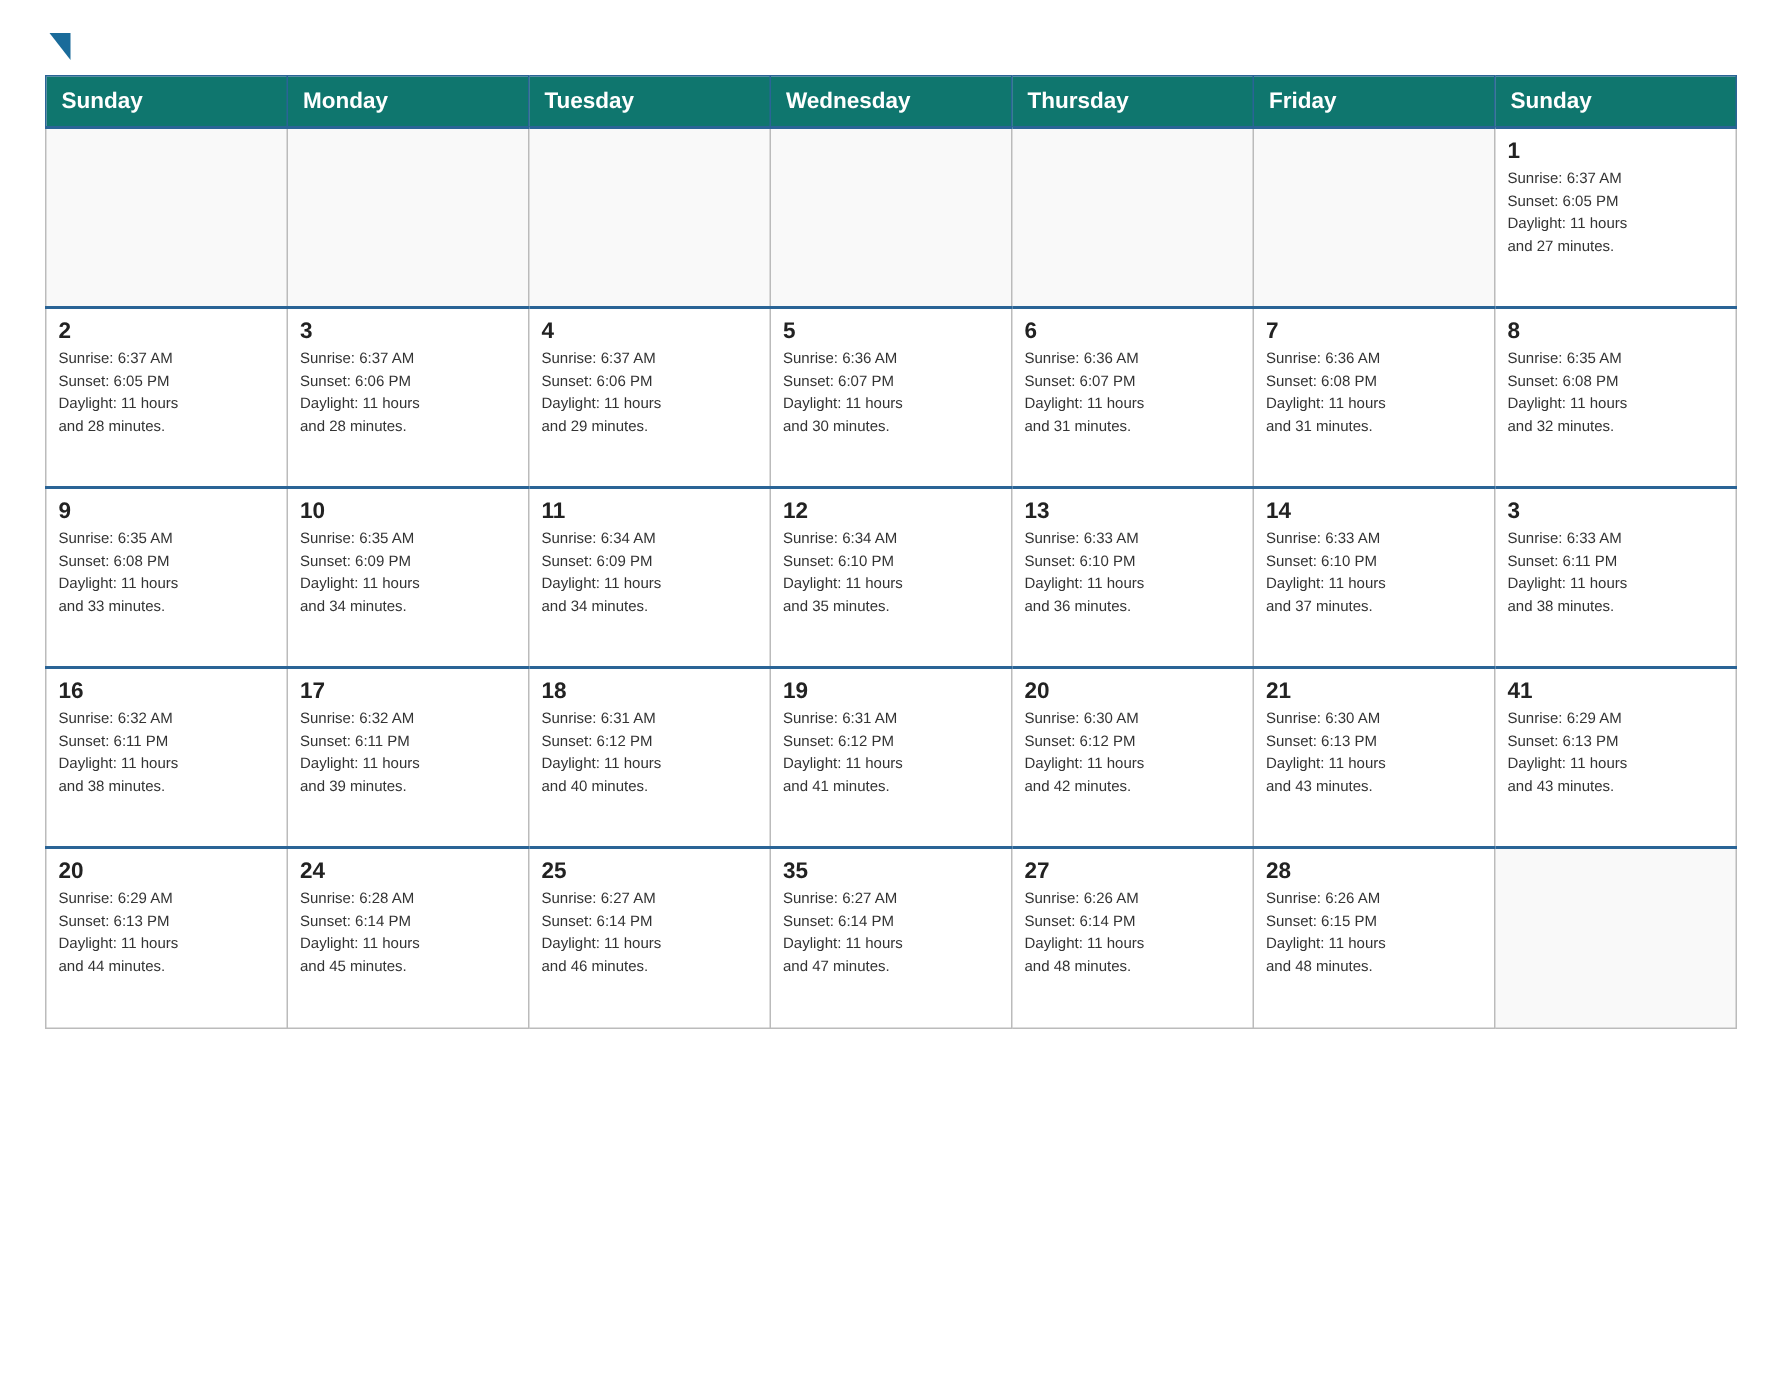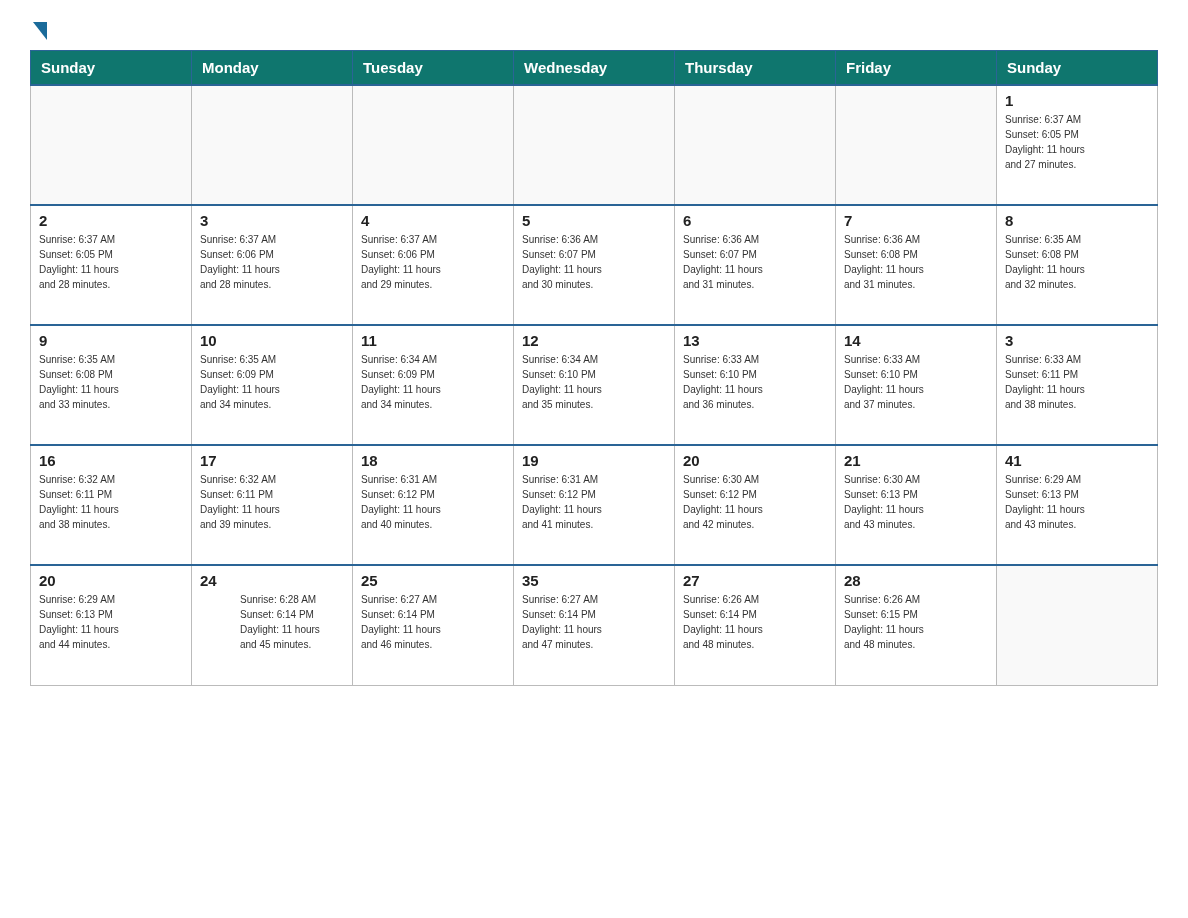--- a/index.html
+++ b/index.html
@@ -308,7 +308,7 @@
         </td>
         <td>
           <span class="day-number">24</span>
-          <div class="day-info" style="white-space: pre-line; margin-left: 40px;">Sunrise: 6:28 AM
+          <div class="day-info" style="white-space: pre-line;">Sunrise: 6:28 AM
 Sunset: 6:14 PM
 Daylight: 11 hours
 and 45 minutes.</div>

